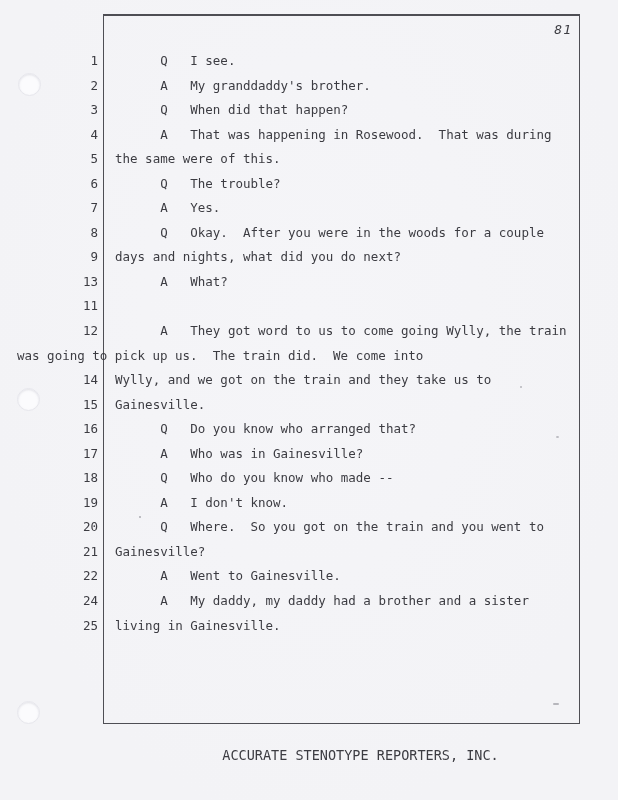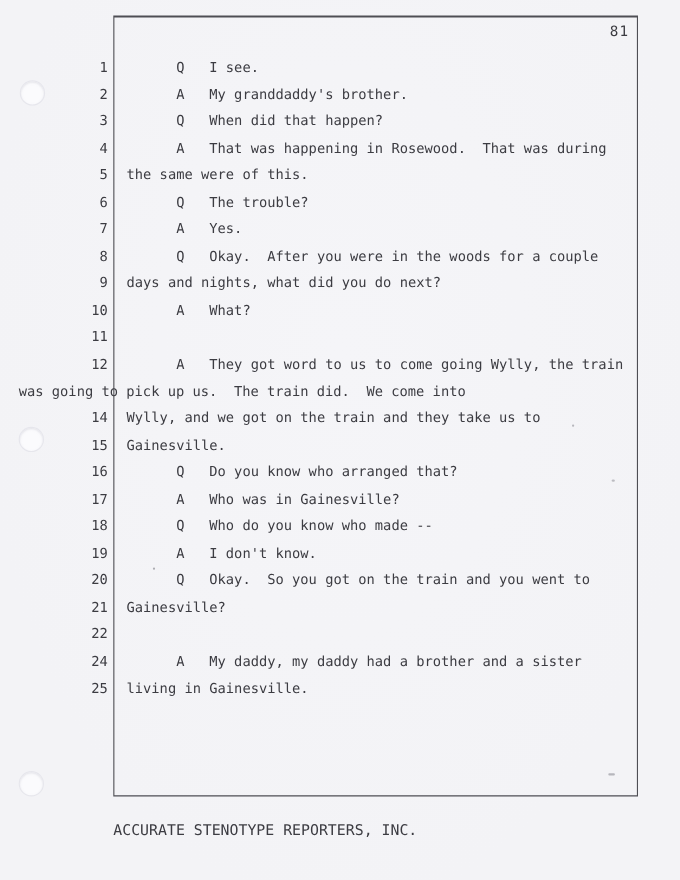--- a/index.html
+++ b/index.html
@@ -45,6 +45,7 @@
     top:22px;right:46px;
     font-size:13px;
     letter-spacing:1px;
+    font-style:italic;
   }
   
   .rows{

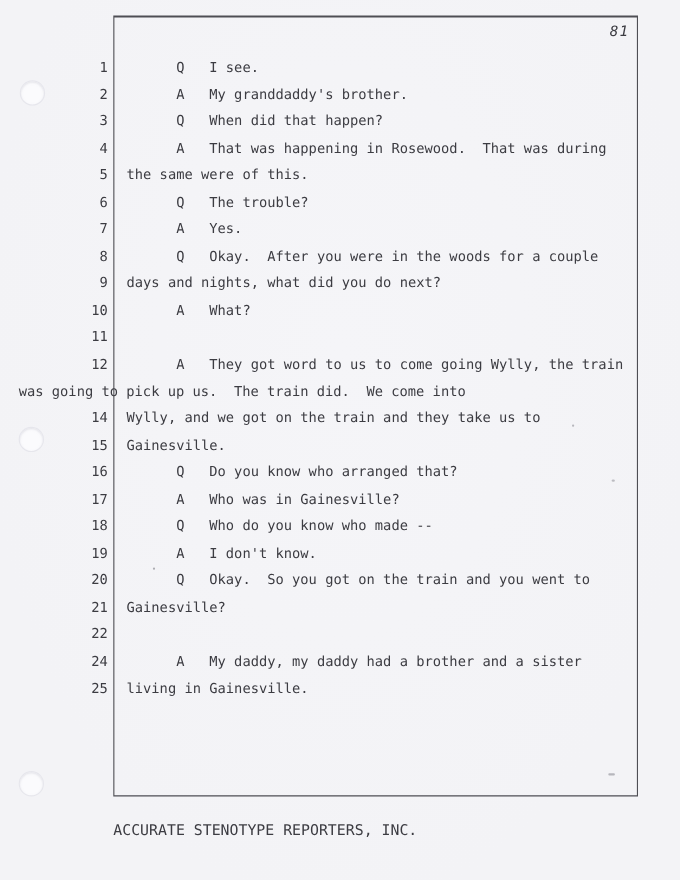--- a/index.html
+++ b/index.html
@@ -138,7 +138,7 @@
         <span class="txt">days and nights, what did you do next?</span>
       </div>
       <div class="row">
-        <span class="num">10</span>
+        <span class="num">13</span>
         <span class="txt">      A   What?</span>
       </div>
       <div class="row">

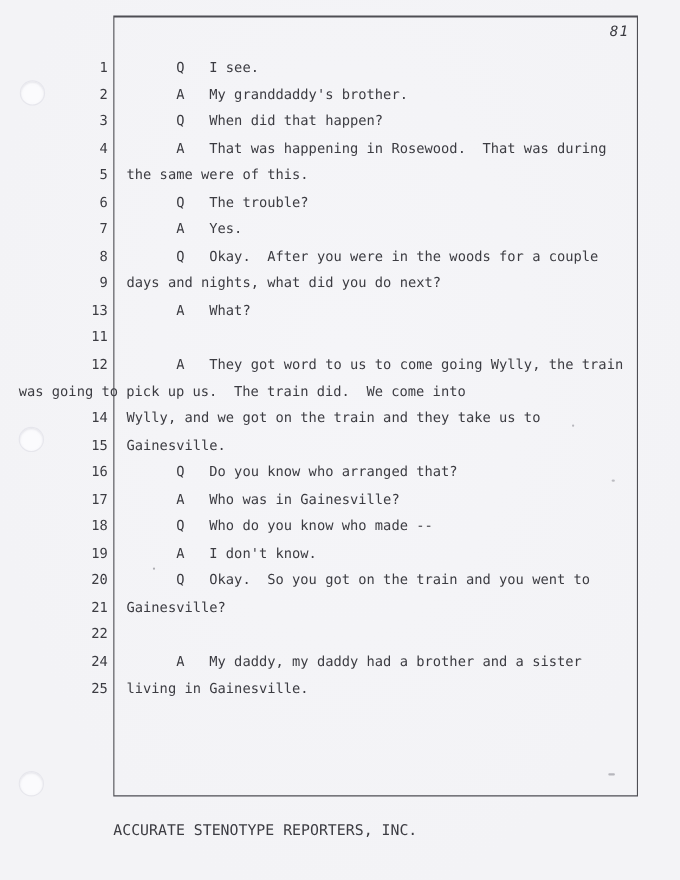--- a/index.html
+++ b/index.html
@@ -177,7 +177,7 @@
       </div>
       <div class="row">
         <span class="num">20</span>
-        <span class="txt">      Q   Okay.  So you got on the train and you went to</span>
+        <span class="txt">      Q   Where.  So you got on the train and you went to</span>
       </div>
       <div class="row">
         <span class="num">21</span>

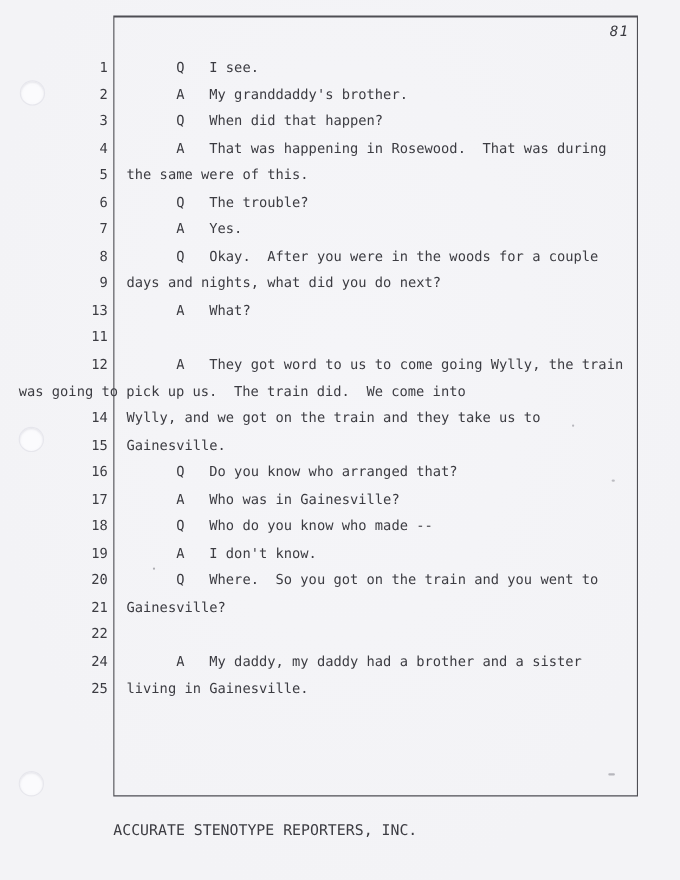--- a/index.html
+++ b/index.html
@@ -185,6 +185,7 @@
       </div>
       <div class="row">
         <span class="num">22</span>
+        <span class="txt">      A   Went to Gainesville.</span>
       </div>
       <div class="row">
         <span class="num">24</span>

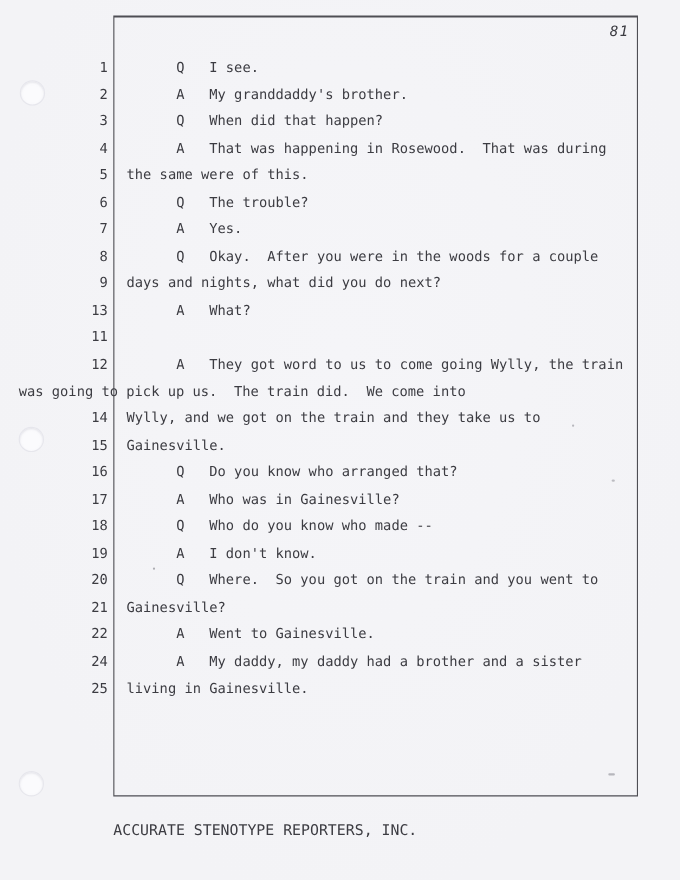--- a/index.html
+++ b/index.html
@@ -72,6 +72,7 @@
     position:absolute;
     left:103px;top:747px;
     width:515px;
+    text-align:center;
     font-size:13.5px;
     white-space:pre;
   }

